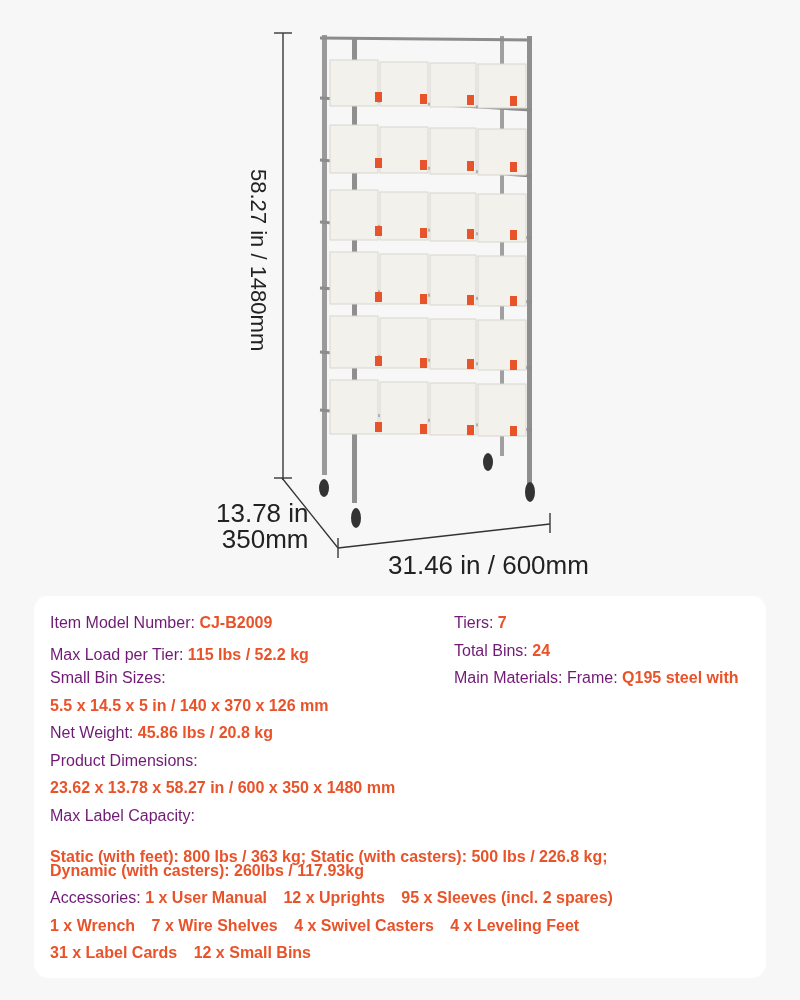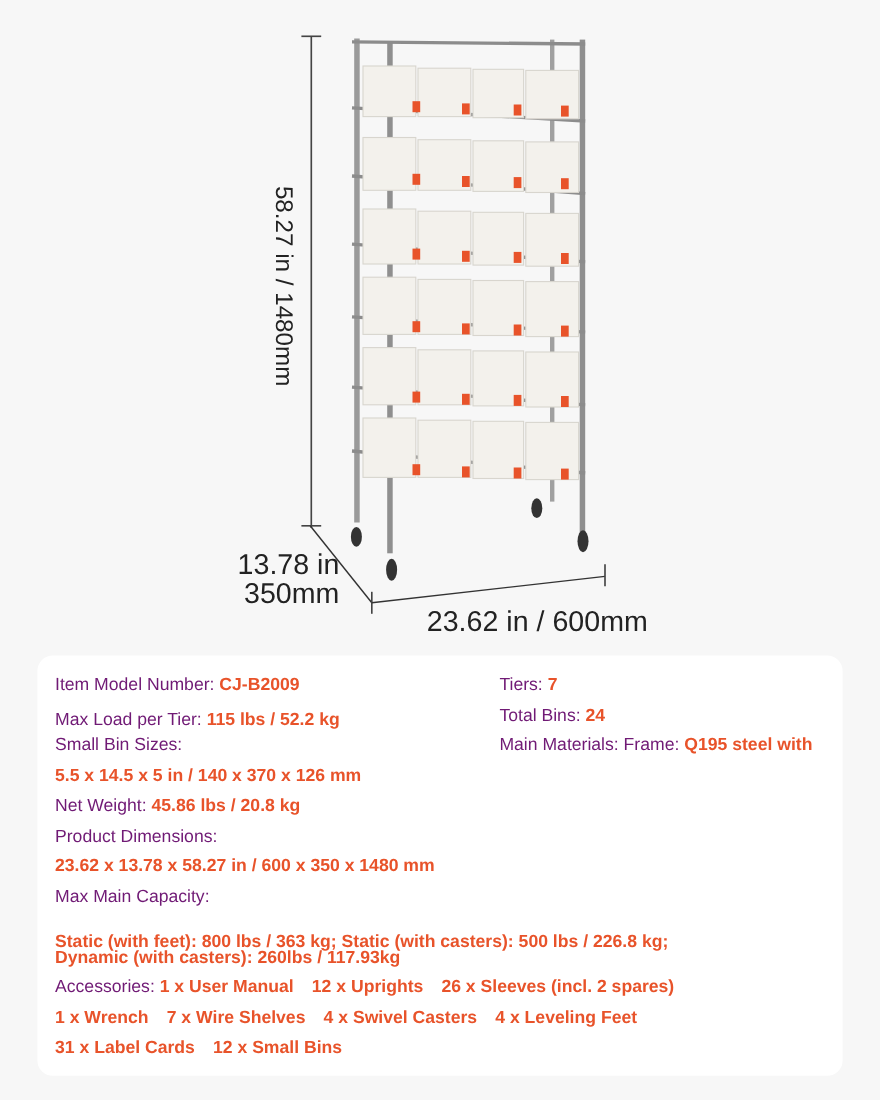--- a/index.html
+++ b/index.html
@@ -122,7 +122,7 @@
     <div>13.78 in</div>
     <div>350mm</div>
   </div>
-  <div class="dim-label dim-width">23.62 in / 600mm</div>
+  <div class="dim-label dim-width">31.46 in / 600mm</div>
 </div>
 
 <div class="card">

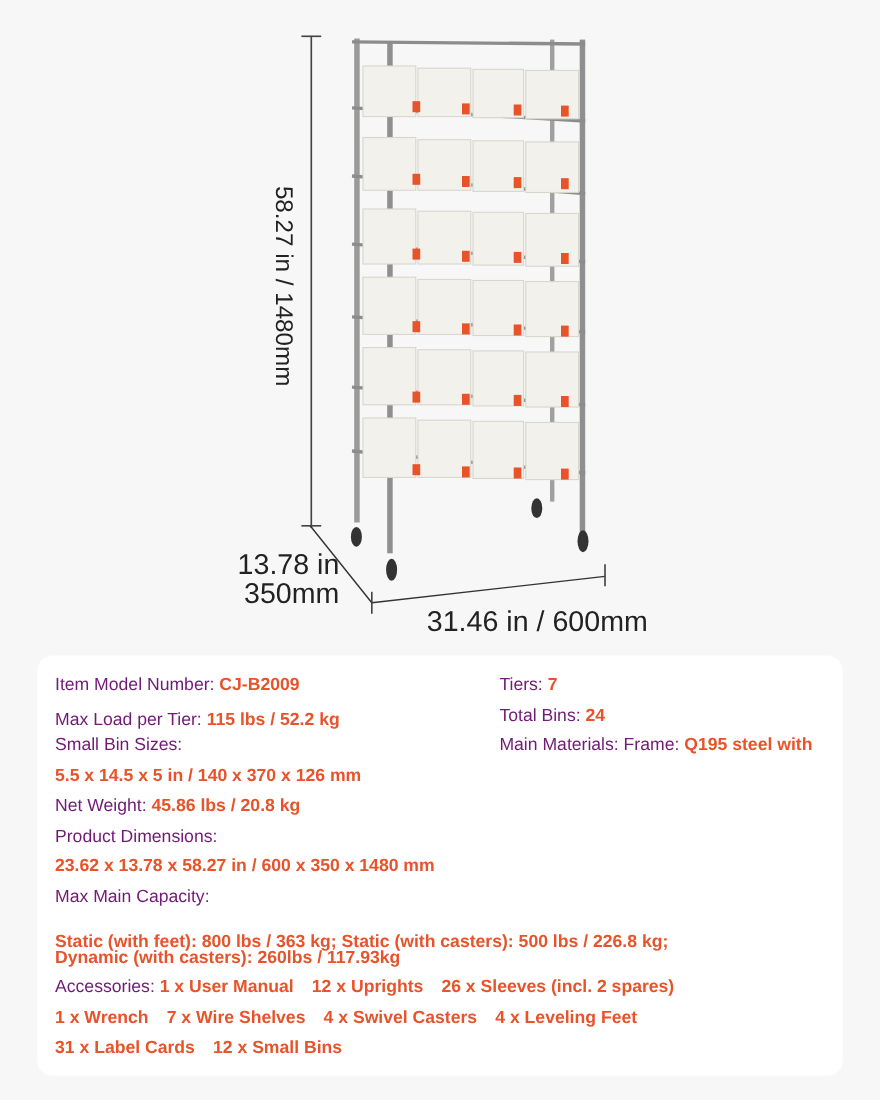--- a/index.html
+++ b/index.html
@@ -151,7 +151,7 @@
     <span class="val">23.62 x 13.78 x 58.27 in / 600 x 350 x 1480 mm</span>
   </div>
   <div class="row" style="left:16px;top:210px">
-    <span class="lbl">Max Main Capacity:</span>
+    <span class="lbl">Max Label Capacity:</span>
   </div>
   <div class="row" style="left:16px;top:251px">
     <span class="val">Static (with feet): 800 lbs / 363 kg; Static (with casters): 500 lbs / 226.8 kg;</span>

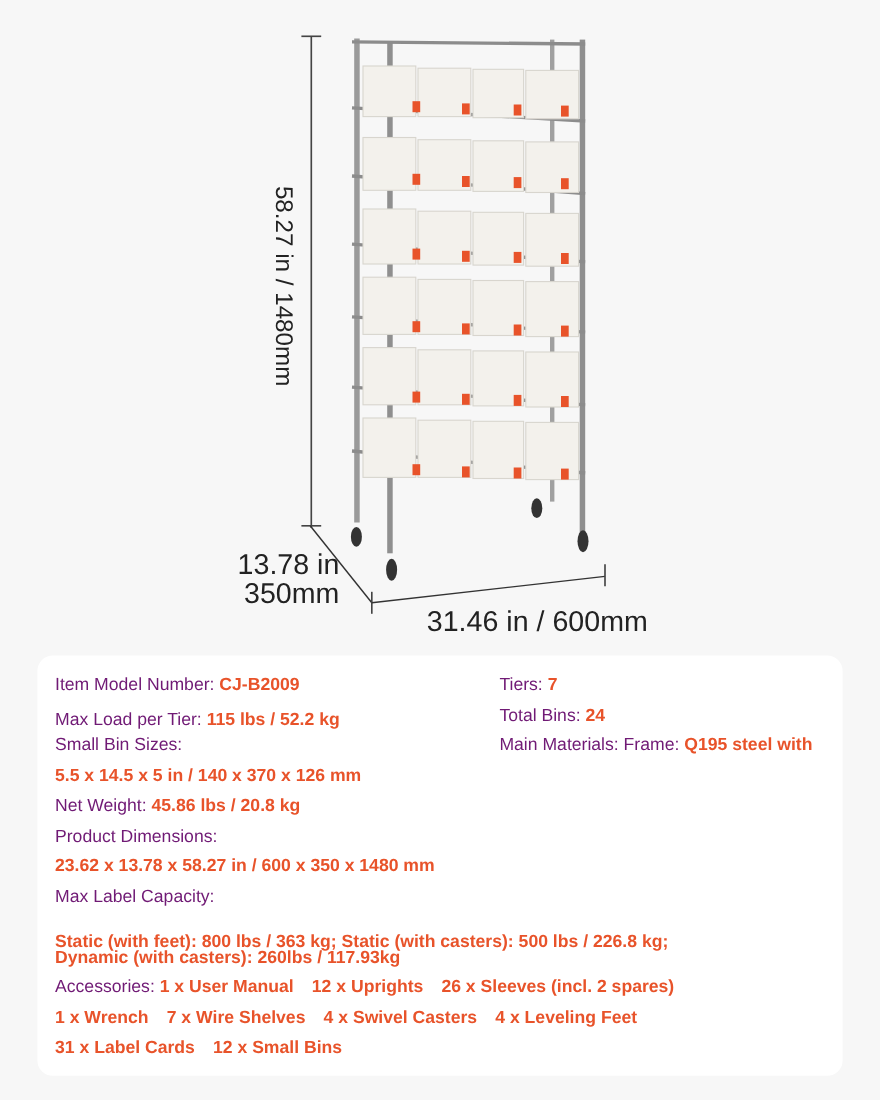--- a/index.html
+++ b/index.html
@@ -164,7 +164,7 @@
     <span class="lbl">Accessories:</span>
     <span class="val">1 x User Manual</span><span class="gap"></span>
     <span class="val">12 x Uprights</span><span class="gap"></span>
-    <span class="val">26 x Sleeves (incl. 2 spares)</span>
+    <span class="val">95 x Sleeves (incl. 2 spares)</span>
   </div>
   <div class="row" style="left:16px;top:320px">
     <span class="val">1 x Wrench</span><span class="gap"></span>

